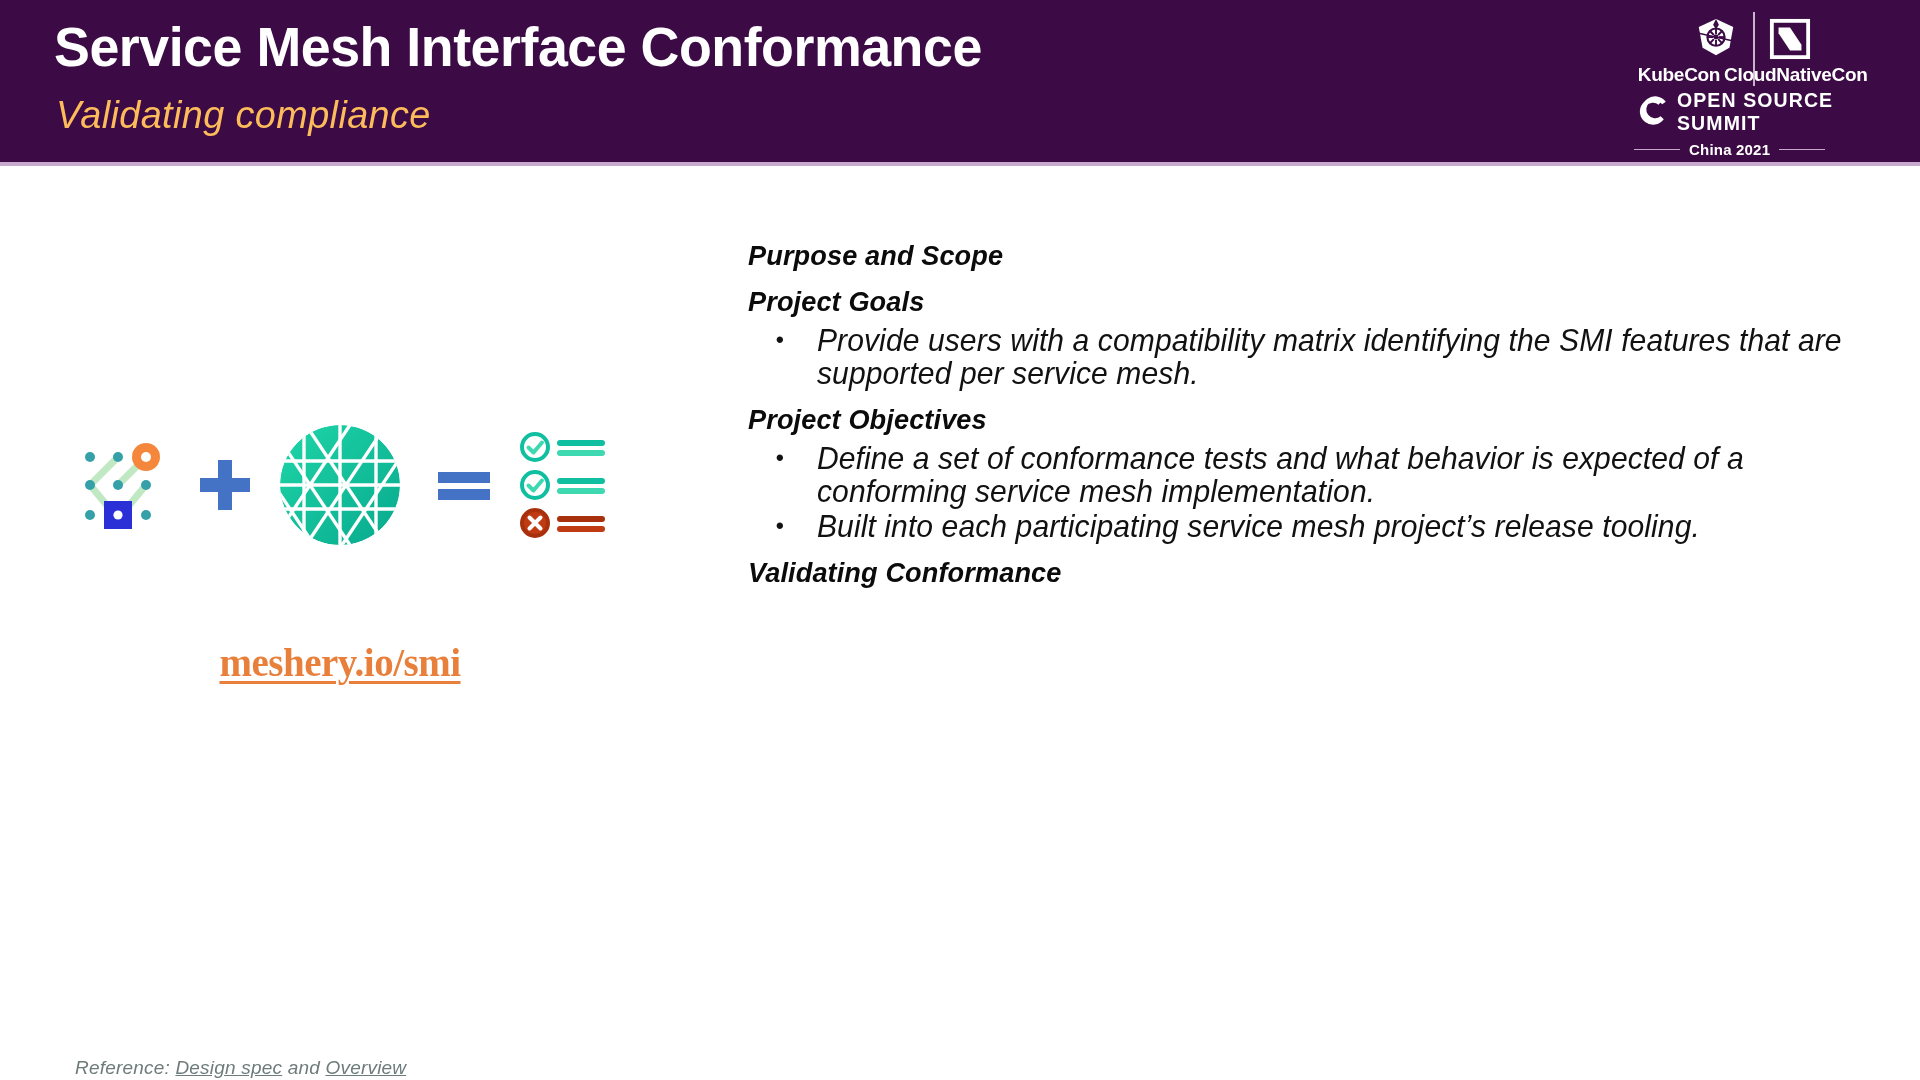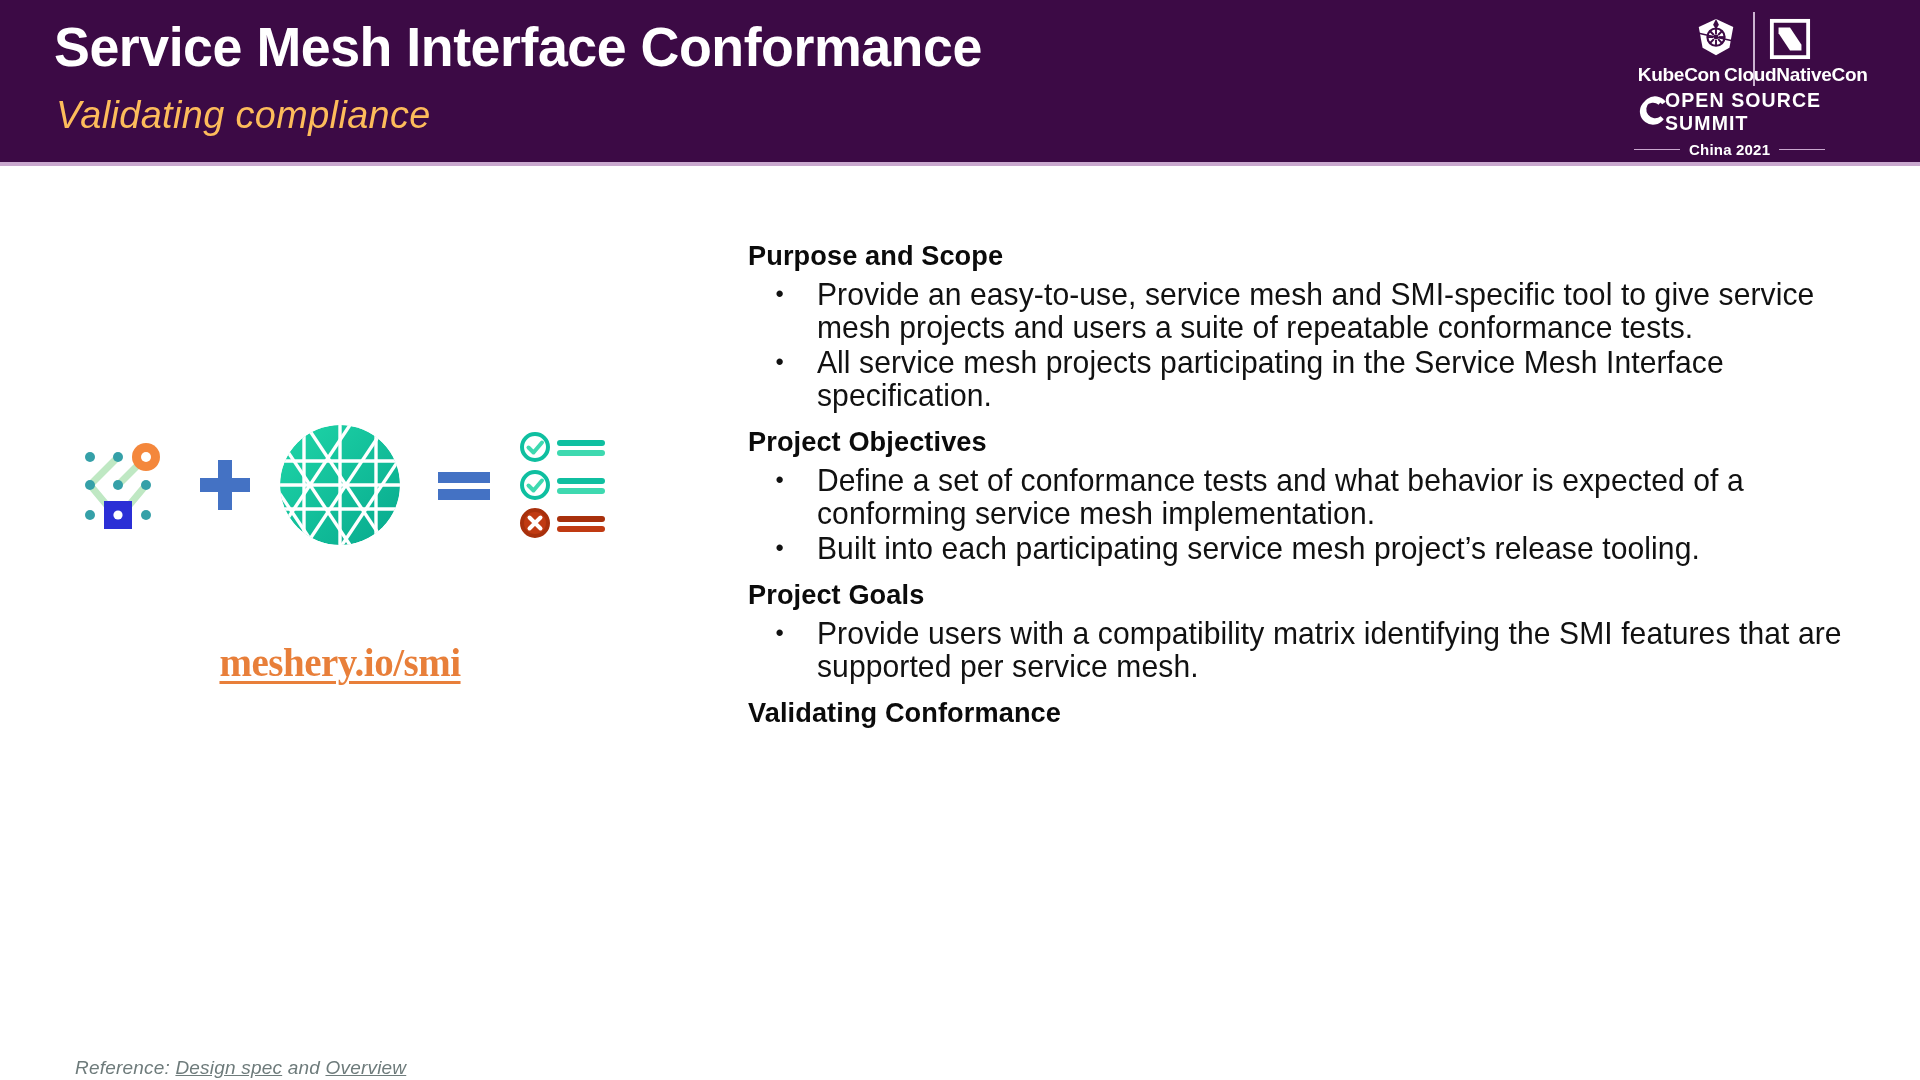--- a/index.html
+++ b/index.html
@@ -105,6 +105,7 @@
     justify-content: flex-start;
     margin-top: 3px;
     padding-left: 2px;
+    gap: 12px;
   }
   .cl-oss-mark { width: 40px; height: 40px; flex: none; }
   .cl-oss-text {

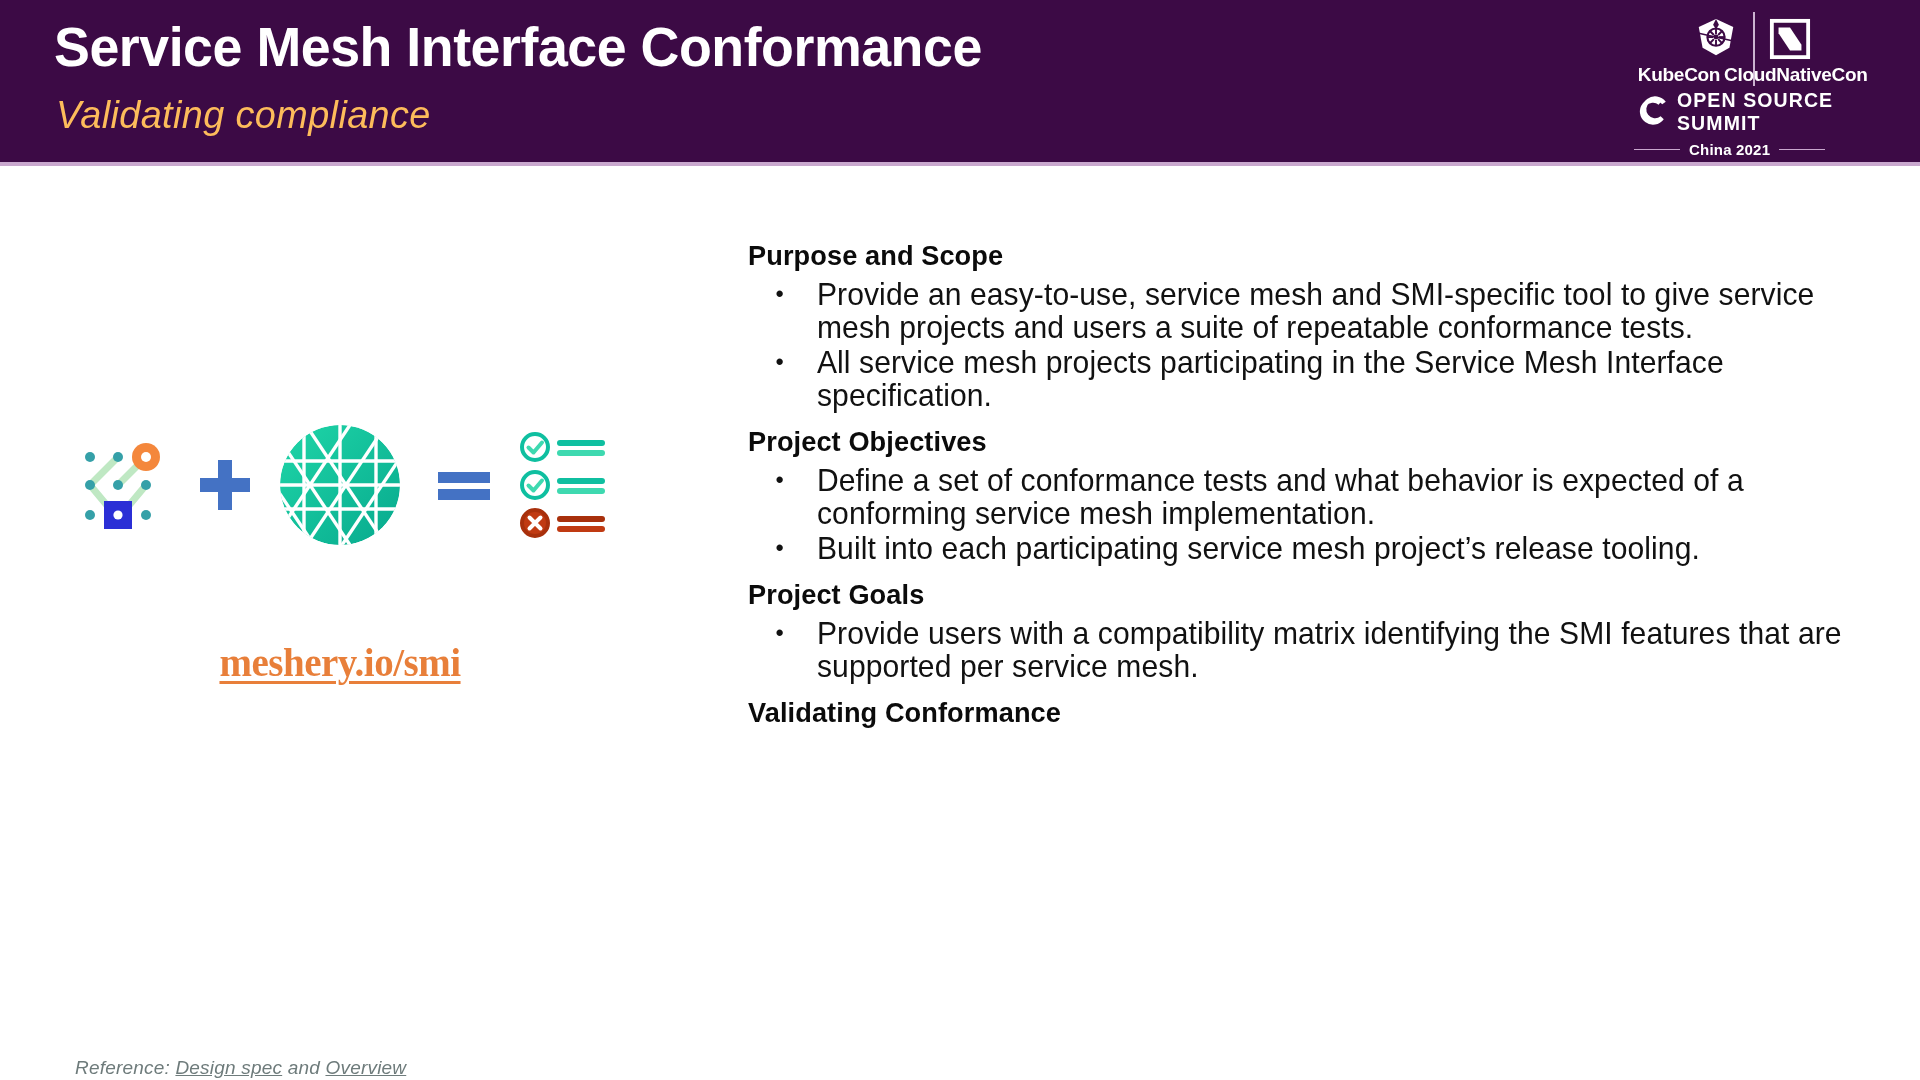--- a/index.html
+++ b/index.html
@@ -227,7 +227,7 @@
     text-decoration: underline;
     cursor: pointer;
   }
-  .blk { margin-bottom: 14px; }
+  .blk { margin-bottom: 14px; font-style: italic; }
 </style>
 </head>
 <body>

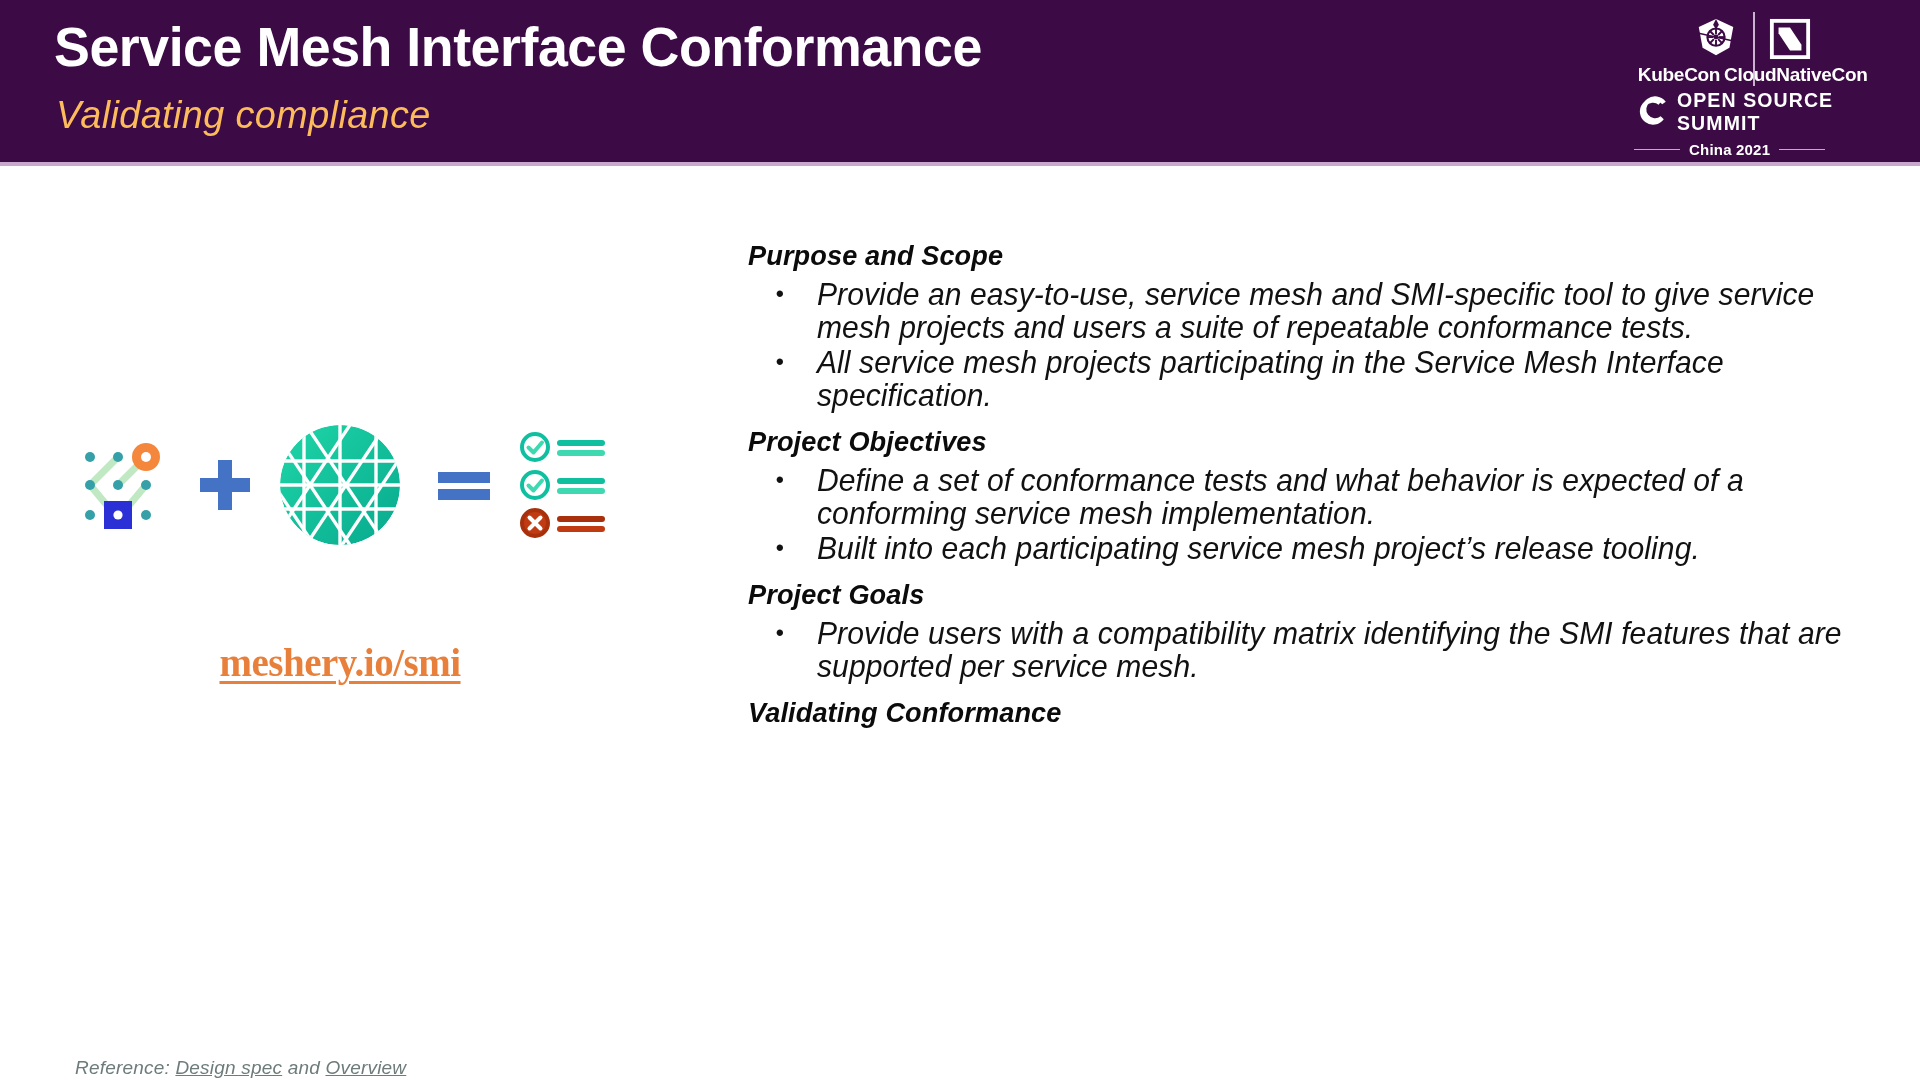--- a/index.html
+++ b/index.html
@@ -384,10 +384,6 @@
 
   <div class="blk">
     <h2 class="sec-head">Purpose and Scope</h2>
-    <ul class="bullets">
-      <li>Provide an easy-to-use, service mesh and SMI-specific tool to give service mesh projects and users a suite of repeatable conformance tests.</li>
-      <li>All service mesh projects participating in the Service Mesh Interface specification.</li>
-    </ul>
   </div>
 
   <div class="blk">

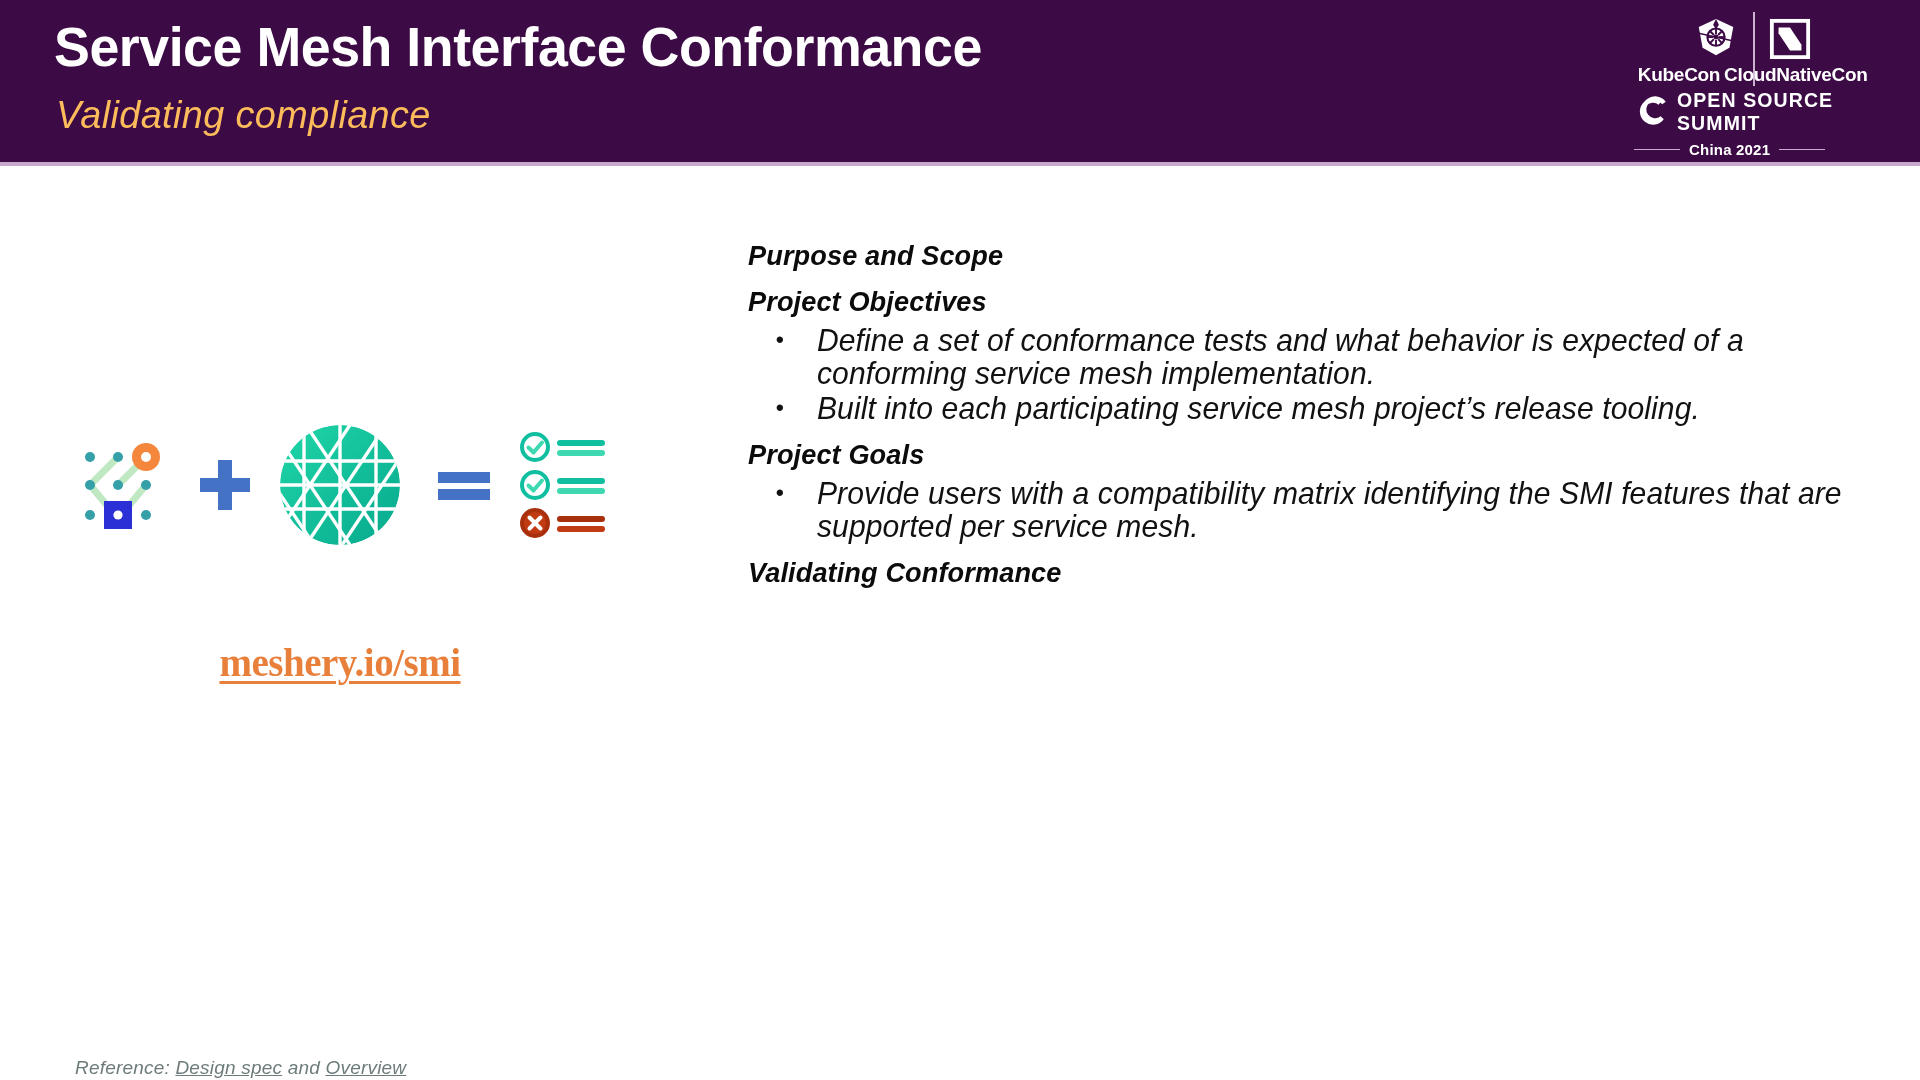--- a/index.html
+++ b/index.html
@@ -387,6 +387,13 @@
   </div>
 
   <div class="blk">
+    <h2 class="sec-head">Project Goals</h2>
+    <ul class="bullets">
+      <li>Provide users with a compatibility matrix identifying the SMI features that are supported per service mesh.</li>
+    </ul>
+  </div>
+
+  <div class="blk">
     <h2 class="sec-head">Project Objectives</h2>
     <ul class="bullets">
       <li>Define a set of conformance tests and what behavior is expected of a conforming service mesh implementation.</li>
@@ -395,13 +402,6 @@
   </div>
 
   <div class="blk">
-    <h2 class="sec-head">Project Goals</h2>
-    <ul class="bullets">
-      <li>Provide users with a compatibility matrix identifying the SMI features that are supported per service mesh.</li>
-    </ul>
-  </div>
-
-  <div class="blk">
     <h2 class="sec-head">Validating Conformance</h2>
   </div>
 

